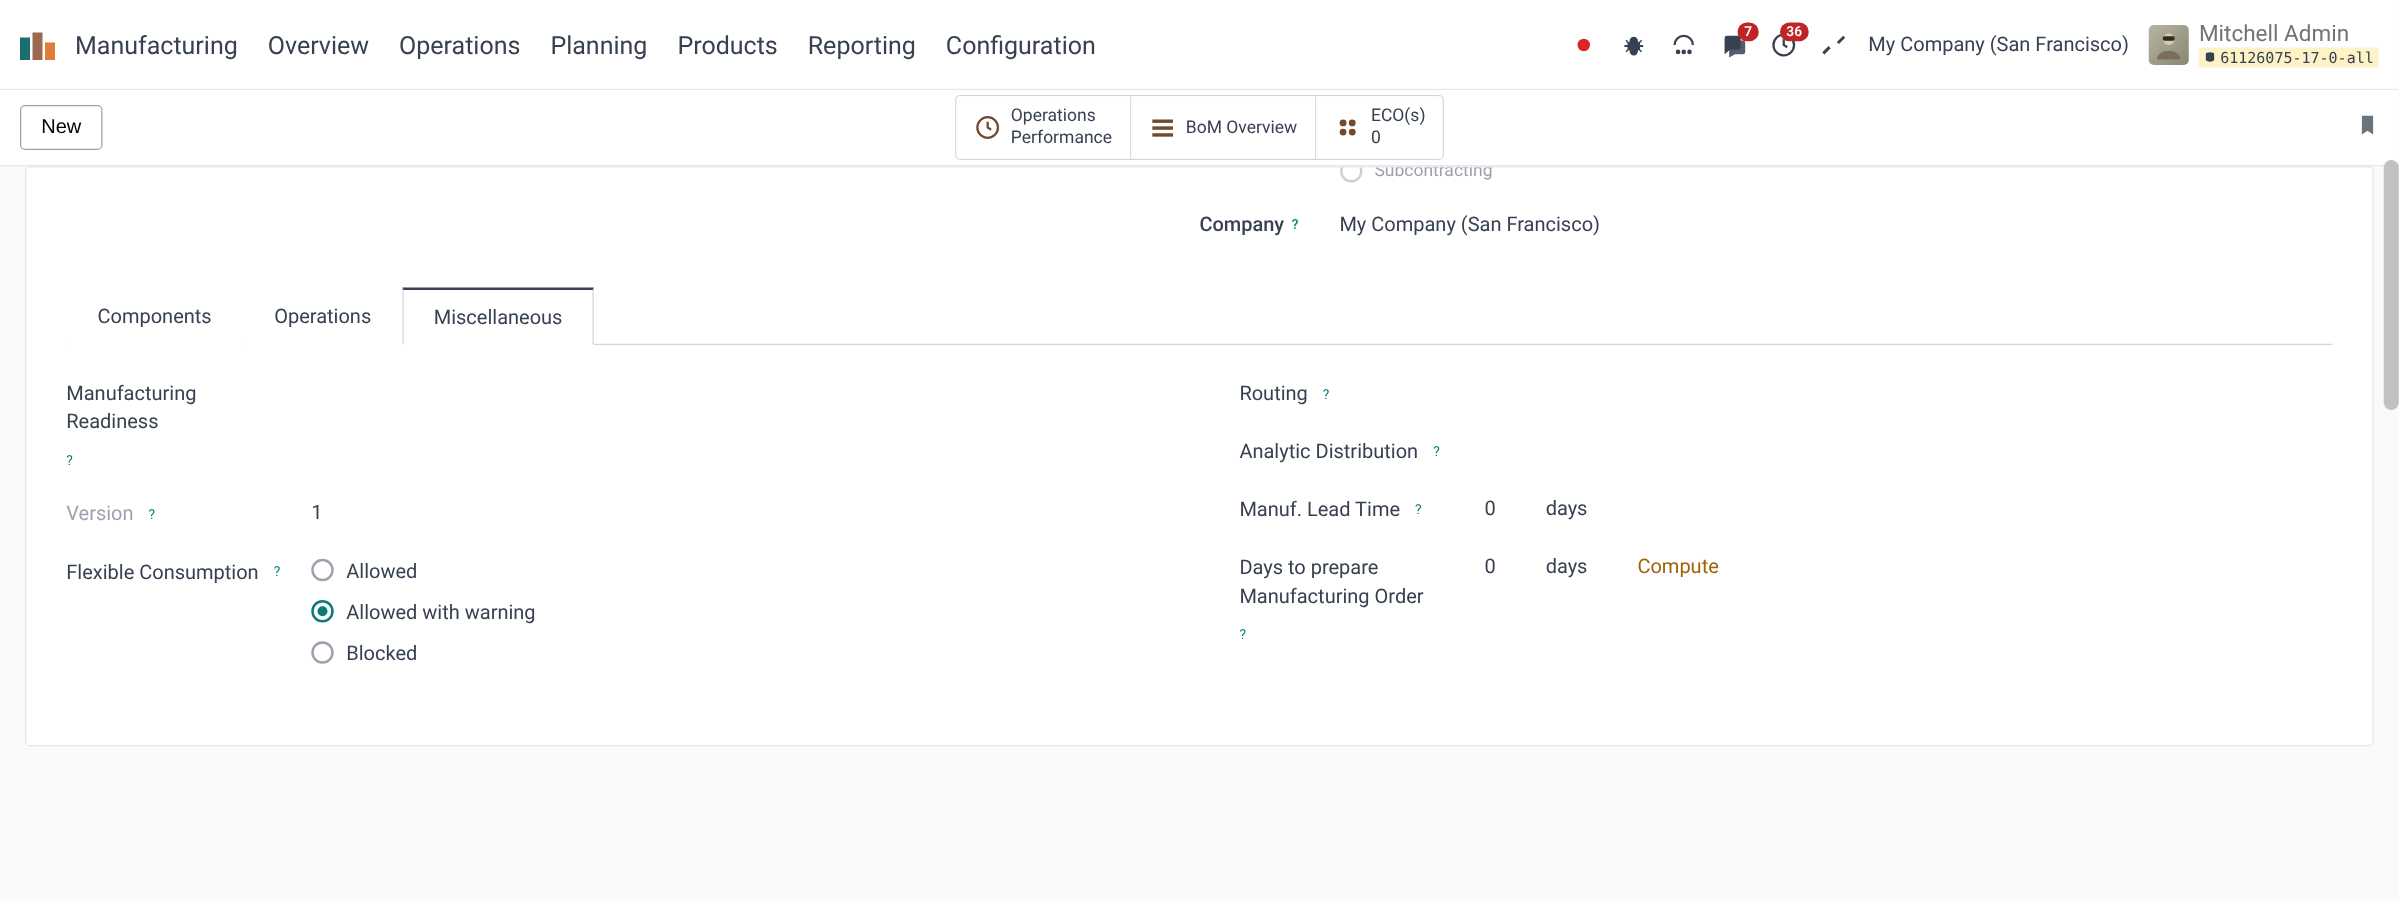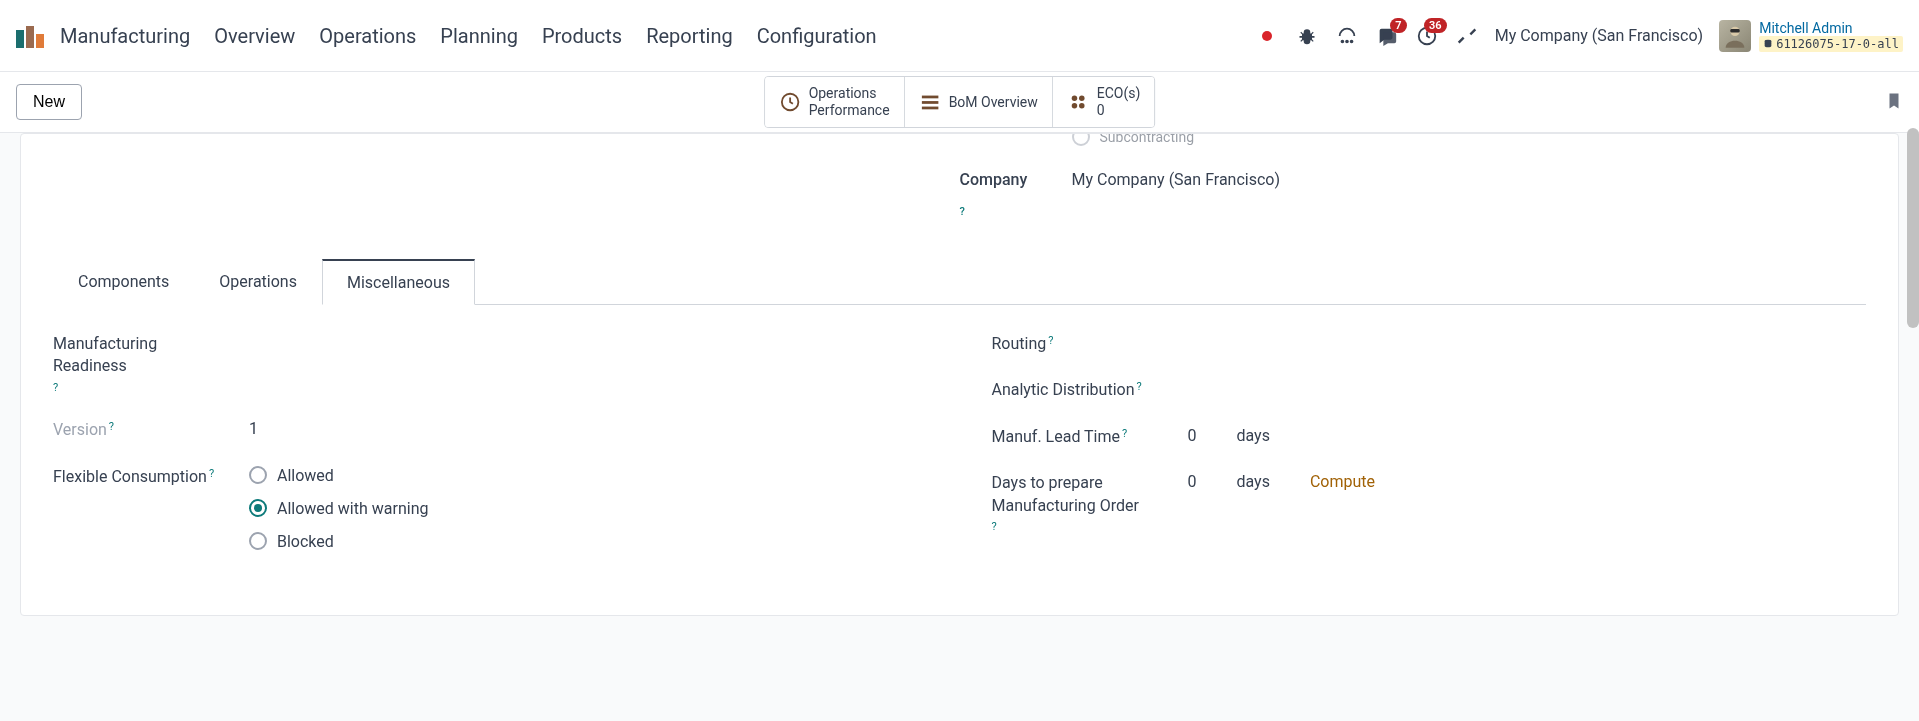--- a/index.html
+++ b/index.html
@@ -19,7 +19,7 @@
 .user-block { display: flex; align-items: center; gap: 8px; }
 .avatar { width: 32px; height: 32px; border-radius: 4px; background: linear-gradient(135deg, #b8b4a2, #8a8674); display: flex; align-items: center; justify-content: center; }
 .user-info { display: flex; flex-direction: column; font-size: 12px; }
-.user-name { font-size: 14px; color: #0369a1; }
+.user-name { font-size: 18px; color: #737373; }
 .user-db { font-family: monospace; font-size: 12px; background: #fef3c7; padding: 1px 4px; border-radius: 2px; display: inline-flex; align-items: center; gap: 3px; }
 
 .subbar { display: flex; align-items: center; padding: 12px 16px; background: #fff; border-bottom: 1px solid #e5e7eb; }

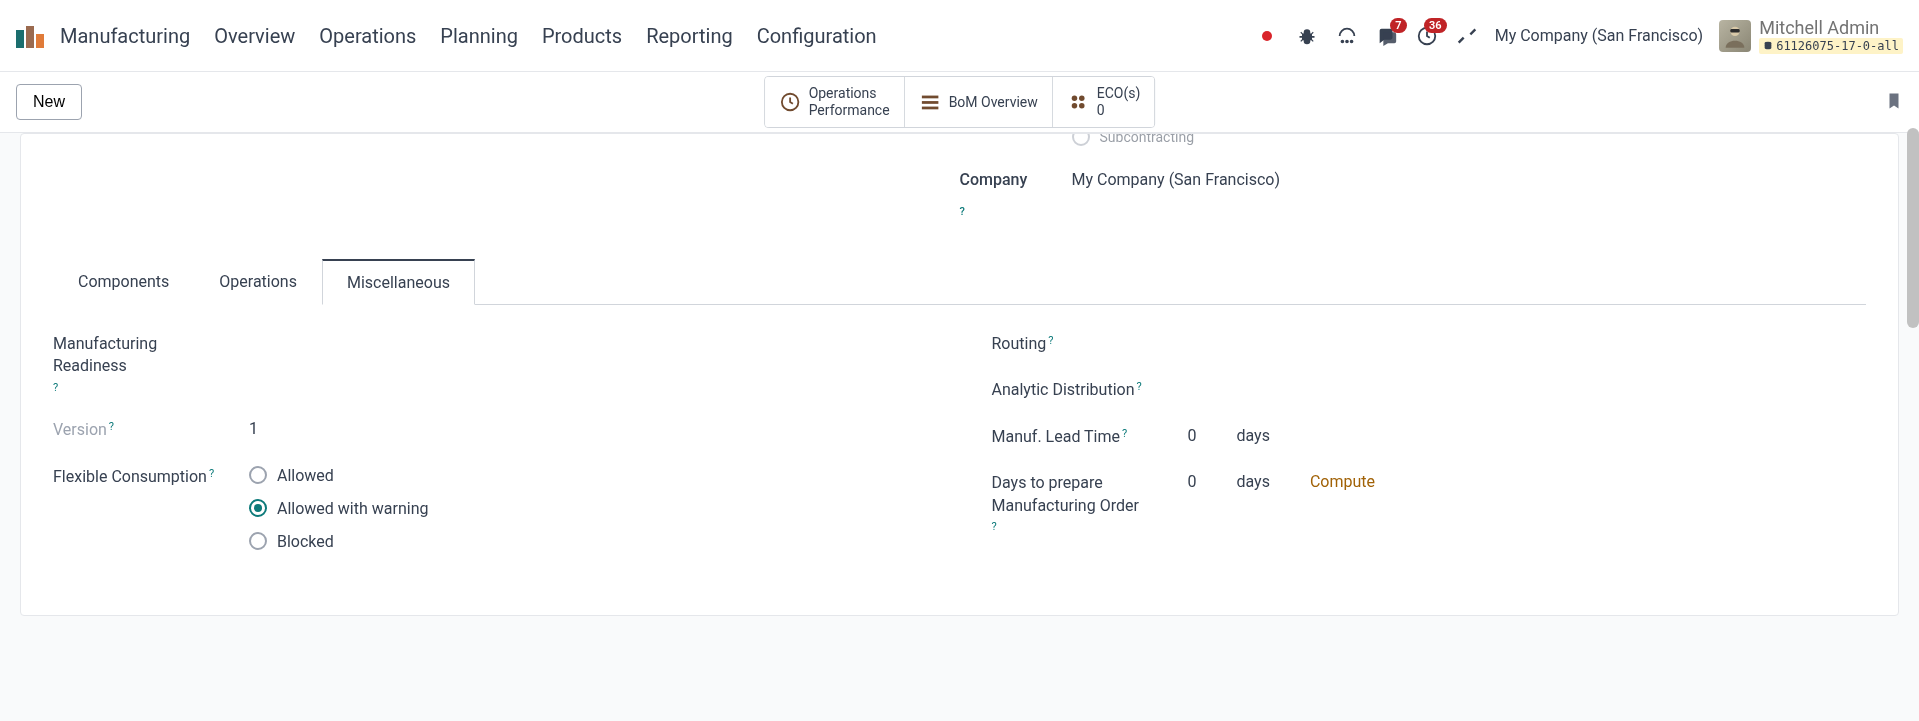--- a/index.html
+++ b/index.html
@@ -43,7 +43,7 @@
 .top-right { margin-left: auto; width: 50%; padding-top: 0; }
 .radio-partial { display: flex; align-items: center; gap: 10px; opacity: 0.5; margin-bottom: 24px; padding-left: 112px; margin-top: -6px;}
 .field-inline { display: flex; align-items: flex-start; gap: 24px; margin-bottom: 16px; }
-.field-inline .label { width: 88px; font-size: 16px; color: #374151; font-weight: 500; display: flex; align-items: flex-start; gap: 16px; flex-direction: column; }
+.field-inline .label { width: 88px; font-size: 16px; color: #374151; font-weight: 500; display: flex; align-items: center; gap: 6px; }
 .field-inline .value { font-size: 16px; color: #374151; }
 .help-q { color: #0d7a7a; font-size: 11px; vertical-align: super; }
 

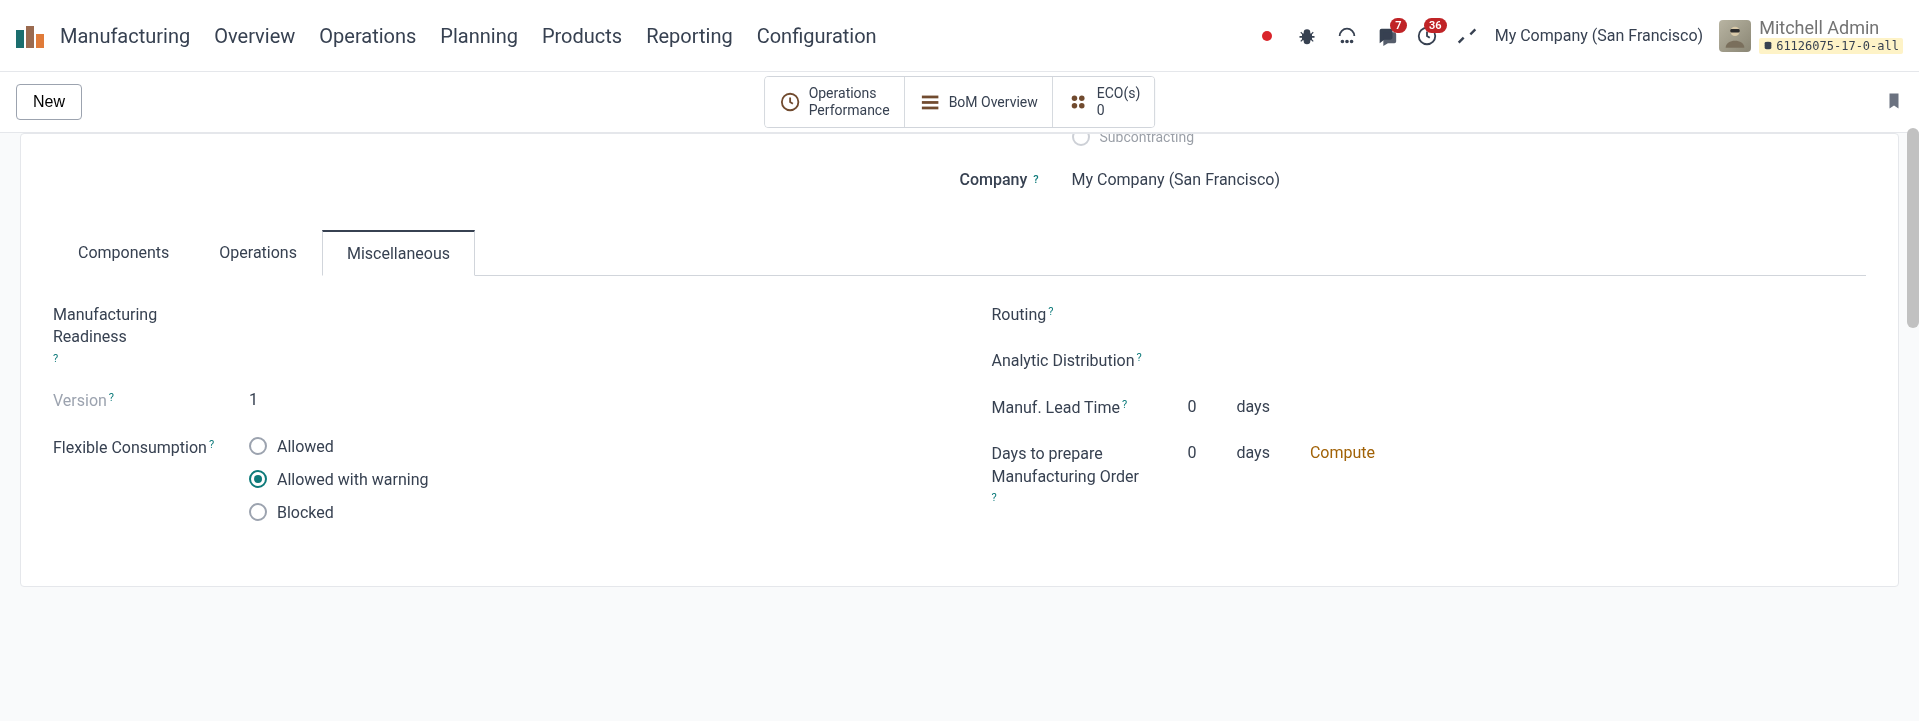--- a/index.html
+++ b/index.html
@@ -54,7 +54,7 @@
 .tab-body { display: flex; gap: 64px; padding-top: 28px; }
 .col { flex: 1; }
 .form-row { display: flex; align-items: flex-start; margin-bottom: 24px; gap: 16px; }
-.form-label { width: 180px; font-size: 16px; color: #374151; line-height: 1.4; display: flex; align-items: flex-start; gap: 2px; flex-wrap: wrap; }
+.form-label { width: 180px; font-size: 16px; color: #374151; line-height: 1.4; display: flex; align-items: center; gap: 12px; flex-wrap: wrap; }
 .form-label.muted { color: #9ca3af; }
 .form-value { flex: 1; font-size: 16px; color: #374151; }
 .radio-group { display: flex; flex-direction: column; gap: 14px; }

